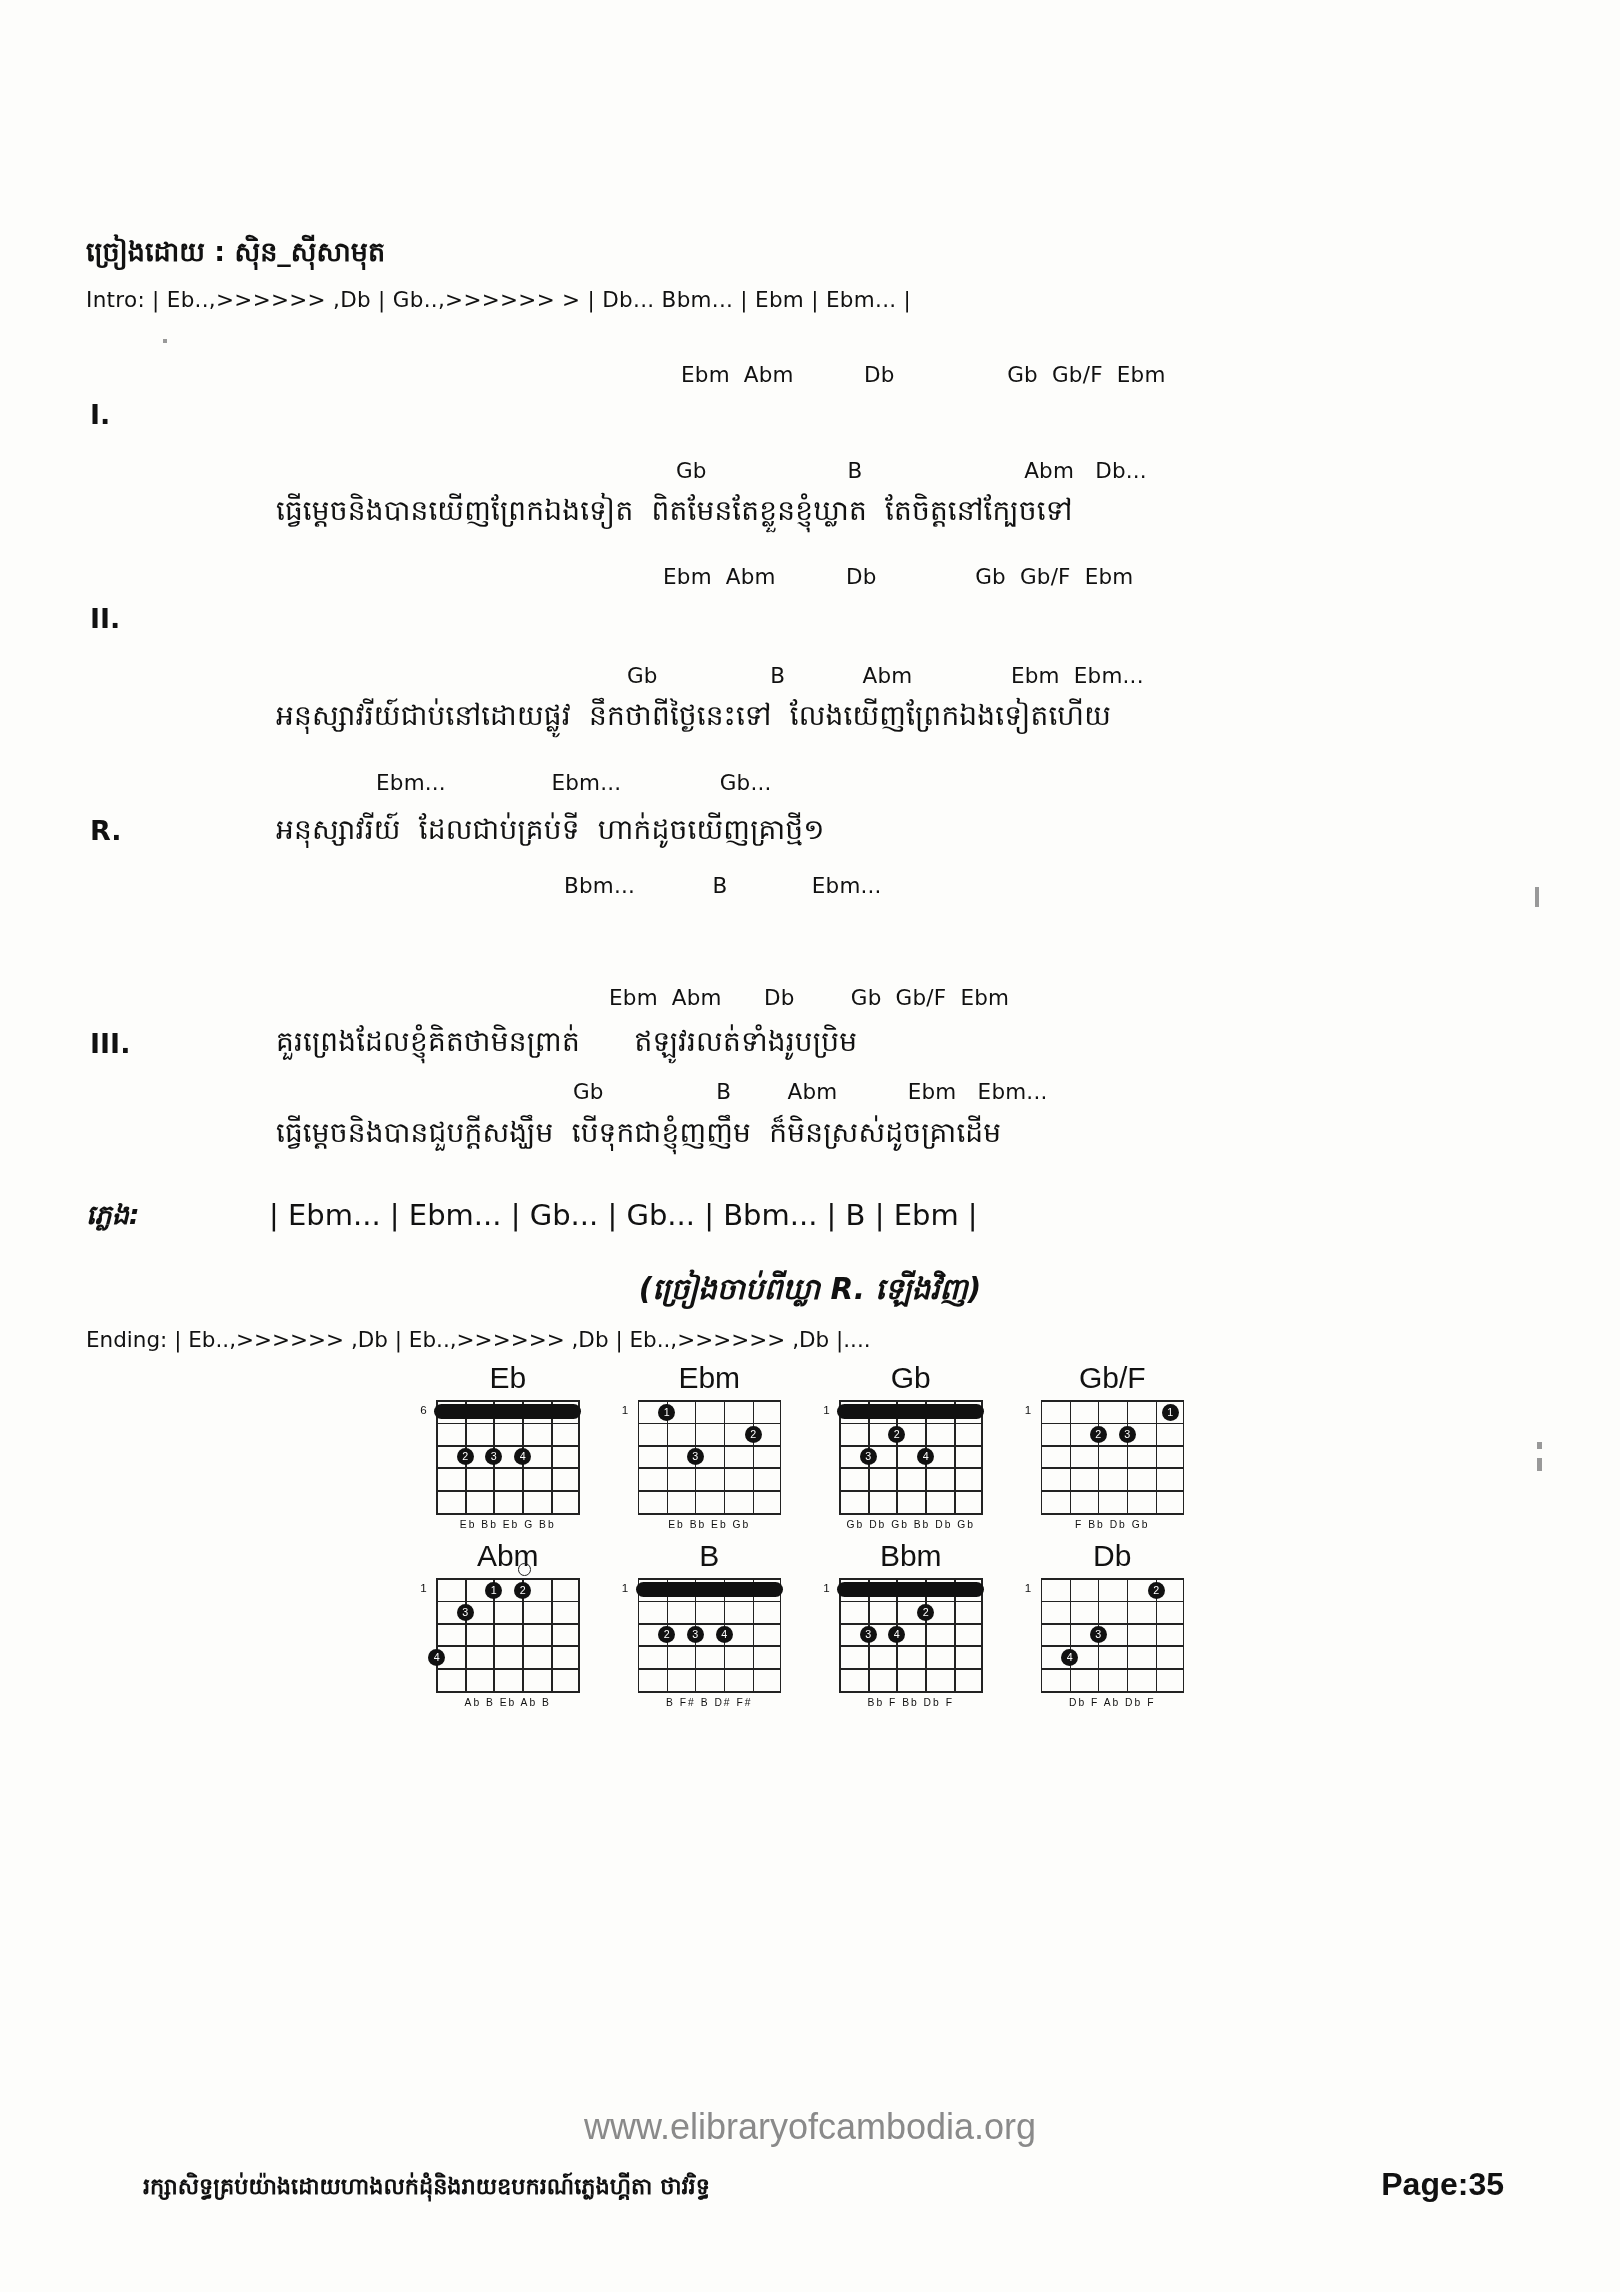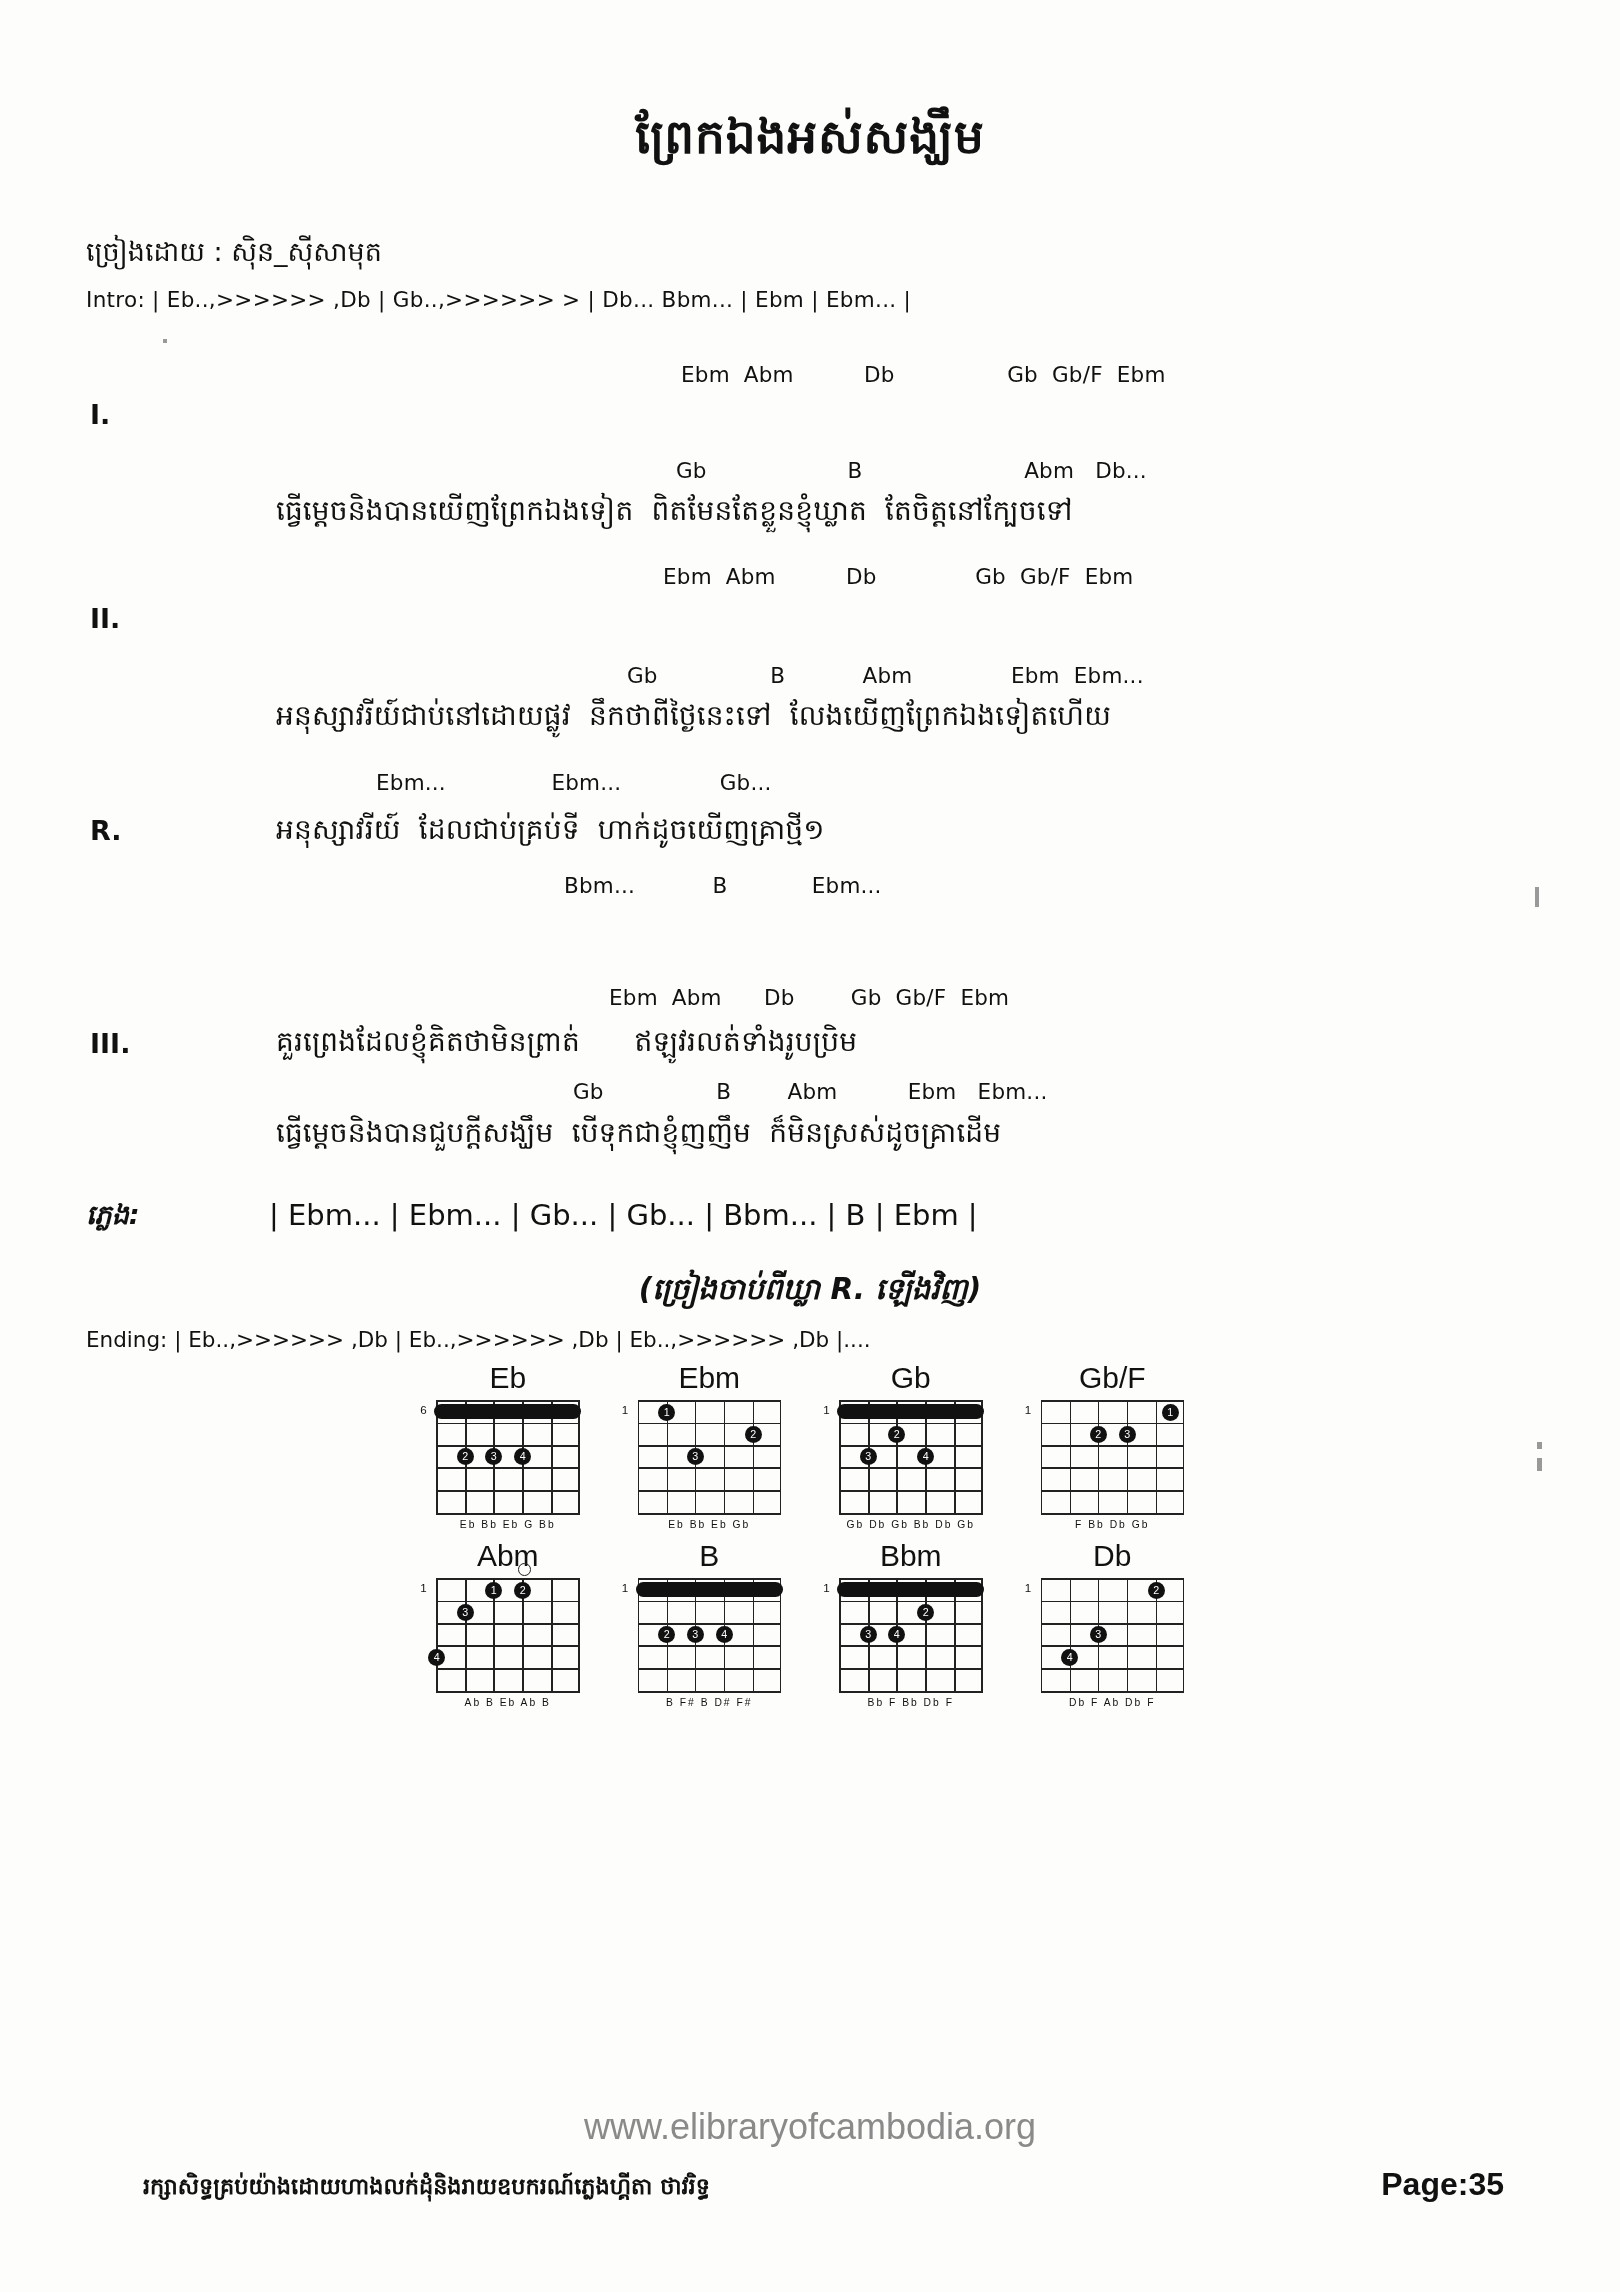--- a/index.html
+++ b/index.html
@@ -211,7 +211,6 @@
 
 <div class="page">
 
-  <div class="title">ព្រែកឯងអស់សង្ឃឹម</div>
 
   <div class="byline">ច្រៀងដោយ :  សុិន_សុីសាមុត</div>
 

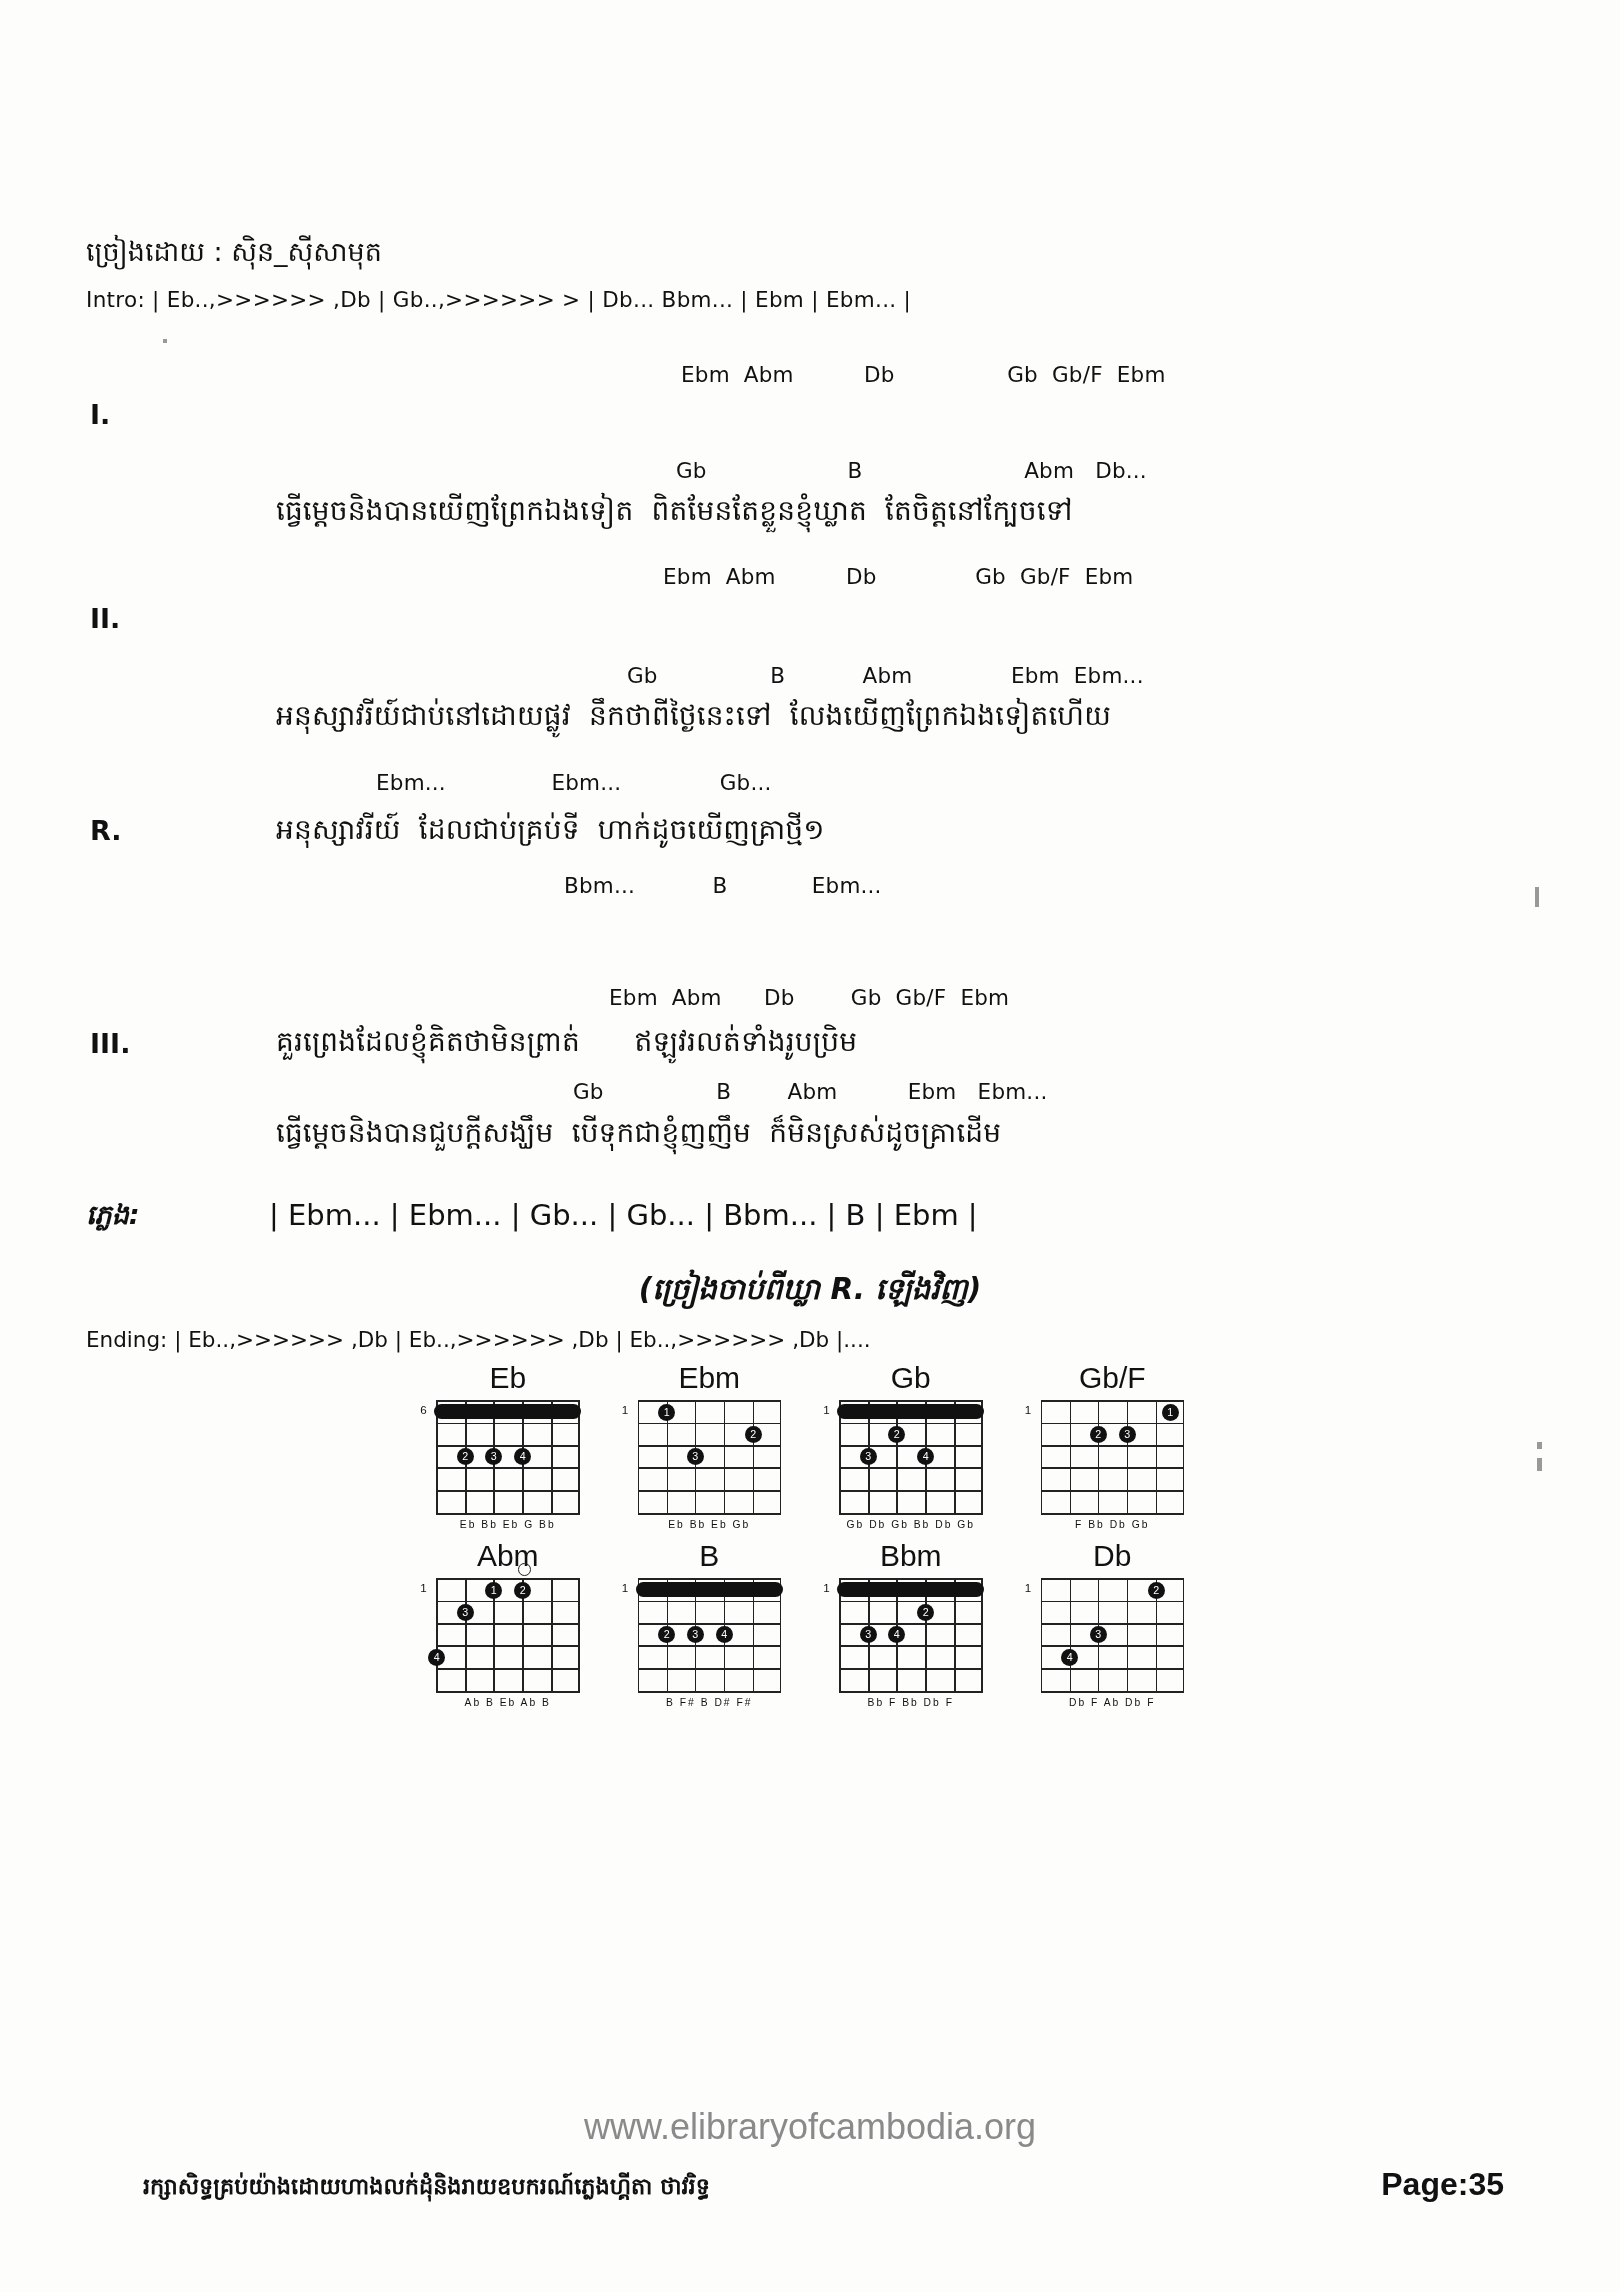--- a/index.html
+++ b/index.html
@@ -36,7 +36,7 @@
     top: 235px;
     left: 86px;
     font-size: 27px;
-    font-weight: normal;
+    font-weight: bold;
   }
   .intro {
     position: absolute;

